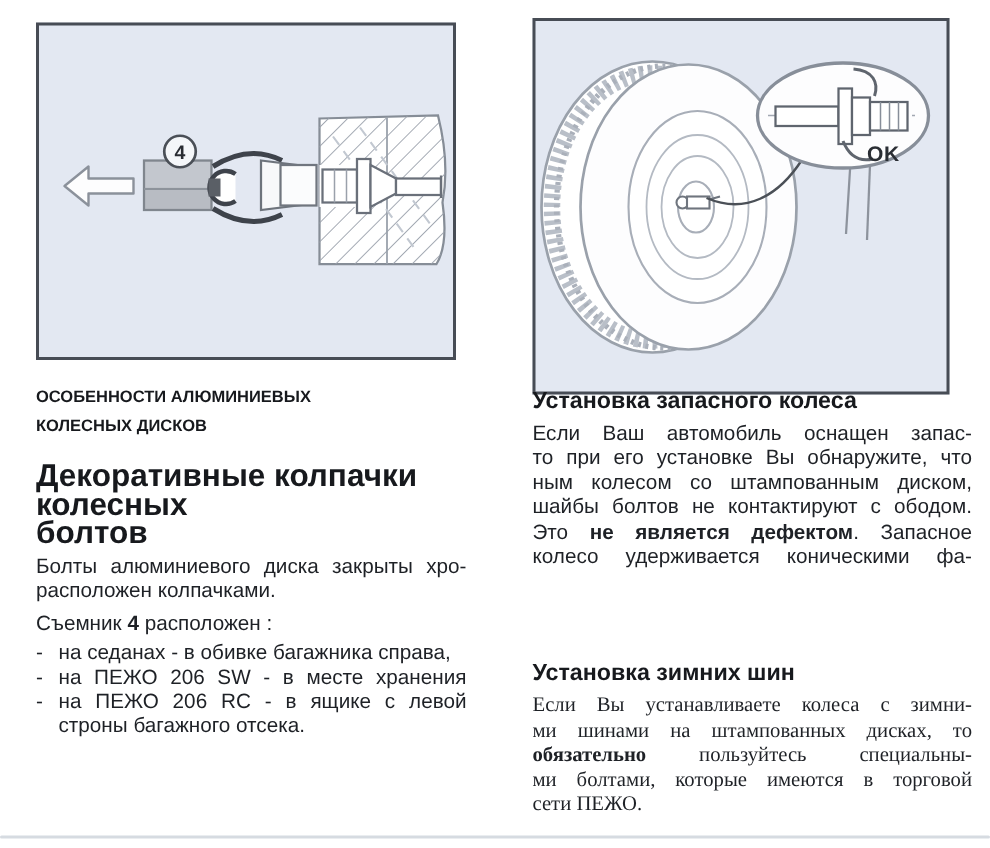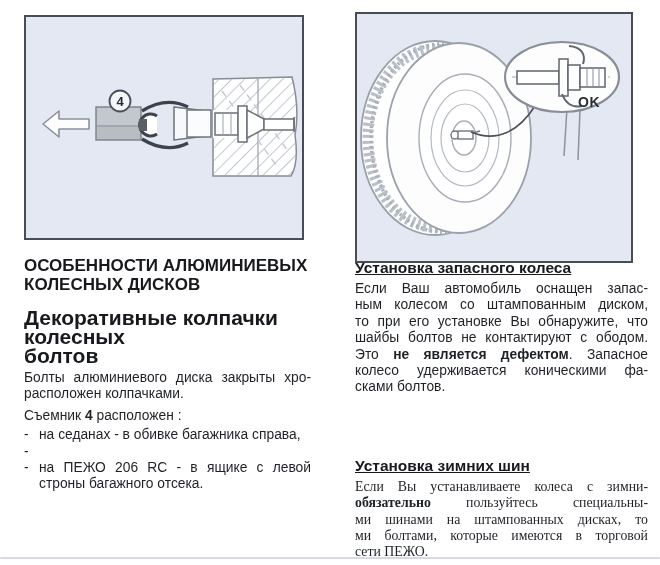--- a/index.html
+++ b/index.html
@@ -20,7 +20,7 @@
   #col-left{left:24px;width:287px;}
   #col-right{left:355px;width:293px;}
   h1,h2,h3{margin:0;font-weight:bold;color:#17191d;}
-  h1{font-size:17px;line-height:19px;margin-top:8px;}
+  h1{font-size:11px;line-height:19px;margin-top:8px;}
   h2{font-size:21px;line-height:19px;margin-top:14px;}
   h3{font-size:15.5px;line-height:19px;text-decoration:underline;}
   .par{margin-top:5px;font-size:13.8px;line-height:16.4px;}

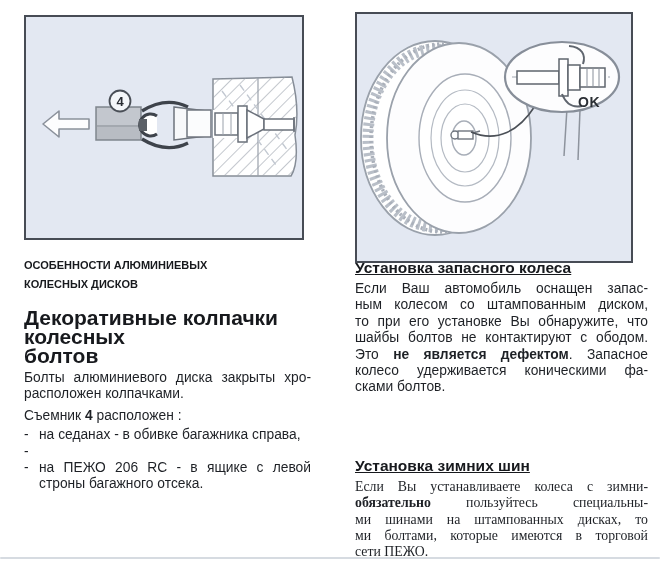--- a/index.html
+++ b/index.html
@@ -22,7 +22,7 @@
   h1,h2,h3{margin:0;font-weight:bold;color:#17191d;}
   h1{font-size:11px;line-height:19px;margin-top:8px;}
   h2{font-size:21px;line-height:19px;margin-top:14px;}
-  h3{font-size:15.5px;line-height:19px;text-decoration:underline;}
+  h3{font-size:15.5px;line-height:19px;}
   .par{margin-top:5px;font-size:13.8px;line-height:16.4px;}
   .ln{text-align:left;}
   .j{text-align:justify;text-align-last:justify;}

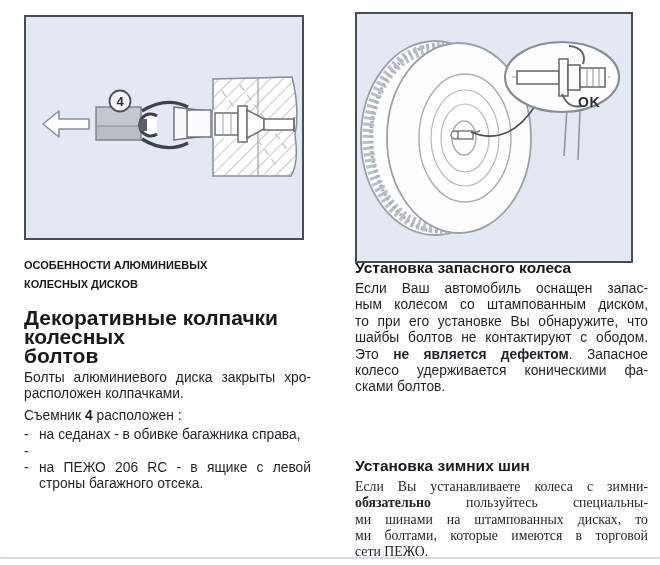--- a/index.html
+++ b/index.html
@@ -178,8 +178,8 @@
     <h3>Установка запасного колеса</h3>
     <div class="par" style="margin-top:4px;">
       <div class="ln j">Если Ваш автомобиль оснащен запас-</div>
+      <div class="ln j">то при его установке Вы обнаружите, что</div>
       <div class="ln j">ным колесом со штампованным диском,</div>
-      <div class="ln j">то при его установке Вы обнаружите, что</div>
       <div class="ln j">шайбы болтов не контактируют с ободом.</div>
       <div class="ln j"><span>Это </span><b>не является дефектом</b><span>. Запасное</span></div>
       <div class="ln j">колесо удерживается коническими фа-</div>

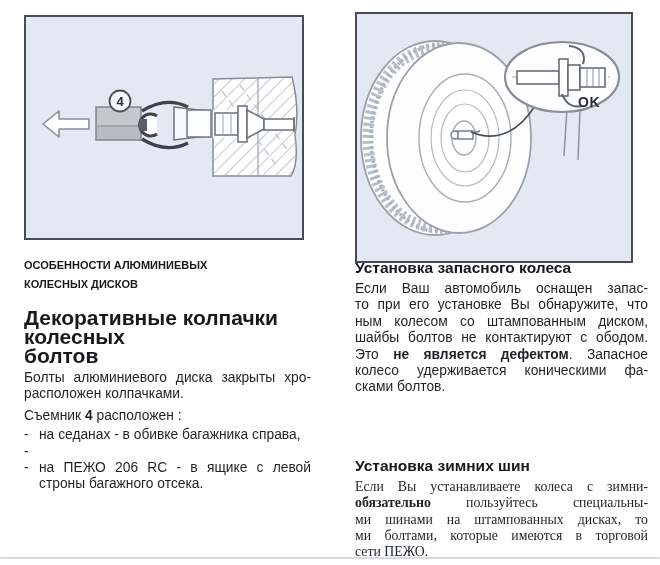--- a/index.html
+++ b/index.html
@@ -183,7 +183,6 @@
       <div class="ln j">шайбы болтов не контактируют с ободом.</div>
       <div class="ln j"><span>Это </span><b>не является дефектом</b><span>. Запасное</span></div>
       <div class="ln j">колесо удерживается коническими фа-</div>
-      <div class="ln">сками болтов.</div>
     </div>
   </div>
   <div id="winter-section">

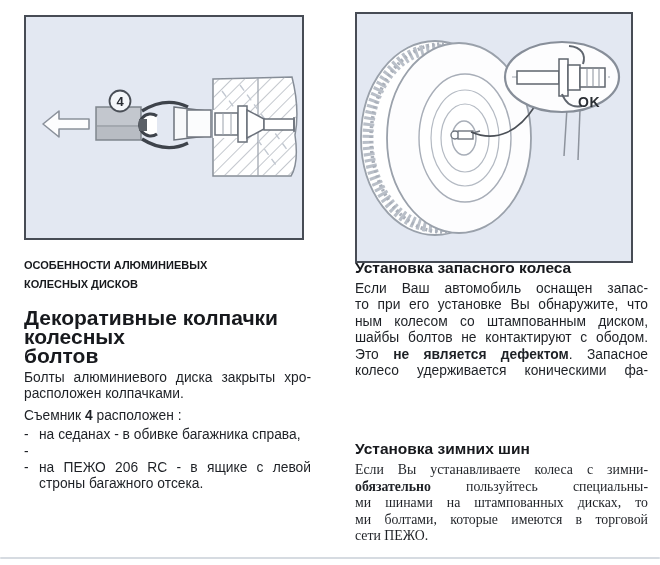--- a/index.html
+++ b/index.html
@@ -160,6 +160,7 @@
       <span class="mark">-</span>
         <span class="gap"></span>
       <div class="body">
+        <div class="ln j">на ПЕЖО 206 SW - в месте хранения</div>
       </div>
     </div>
     <div class="li">

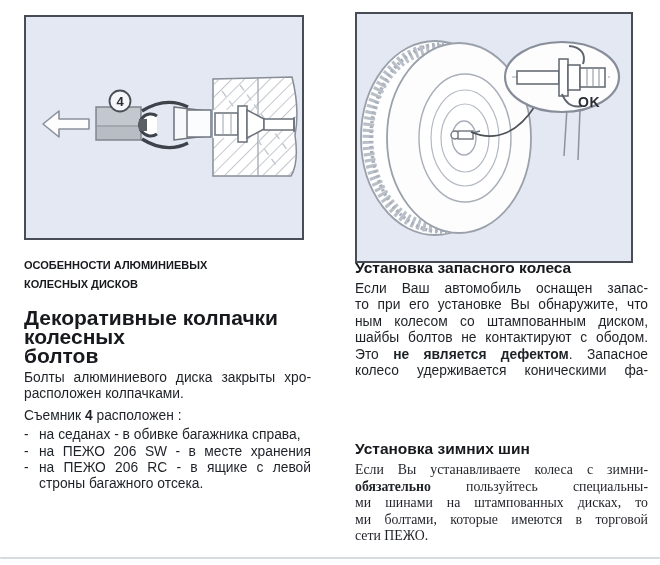--- a/index.html
+++ b/index.html
@@ -190,8 +190,8 @@
     <h3>Установка зимних шин</h3>
     <div class="par" style="margin-top:4px;font-family:Liberation Serif, serif;">
       <div class="ln j">Если Вы устанавливаете колеса с зимни-</div>
+      <div class="ln j">ми шинами на штампованных дисках, то</div>
       <div class="ln j"><b>обязательно</b><span> пользуйтесь специальны-</span></div>
-      <div class="ln j">ми шинами на штампованных дисках, то</div>
       <div class="ln j">ми болтами, которые имеются в торговой</div>
       <div class="ln">сети ПЕЖО.</div>
     </div>

